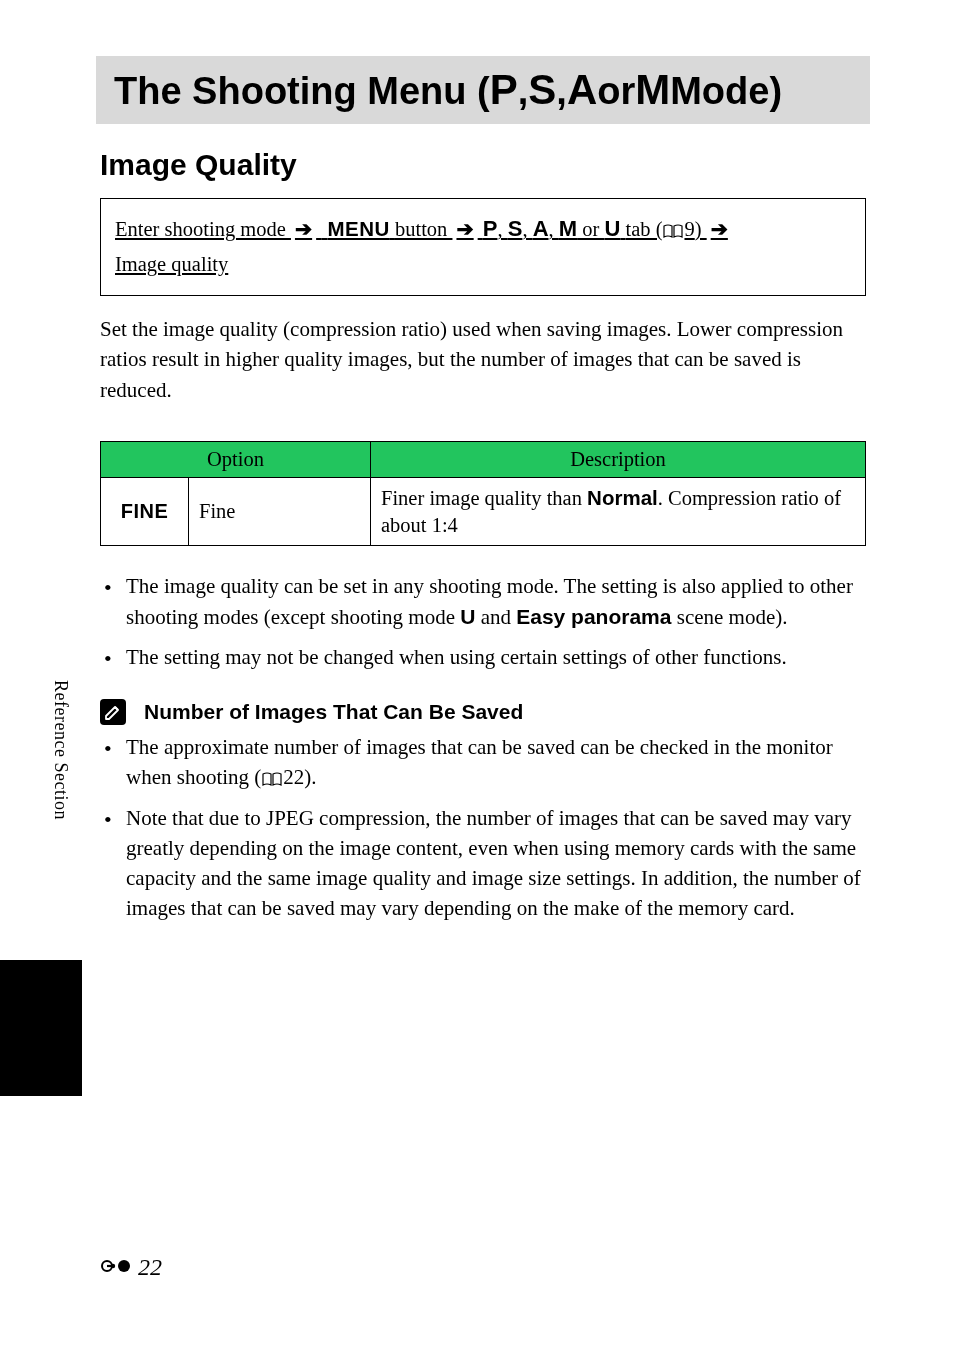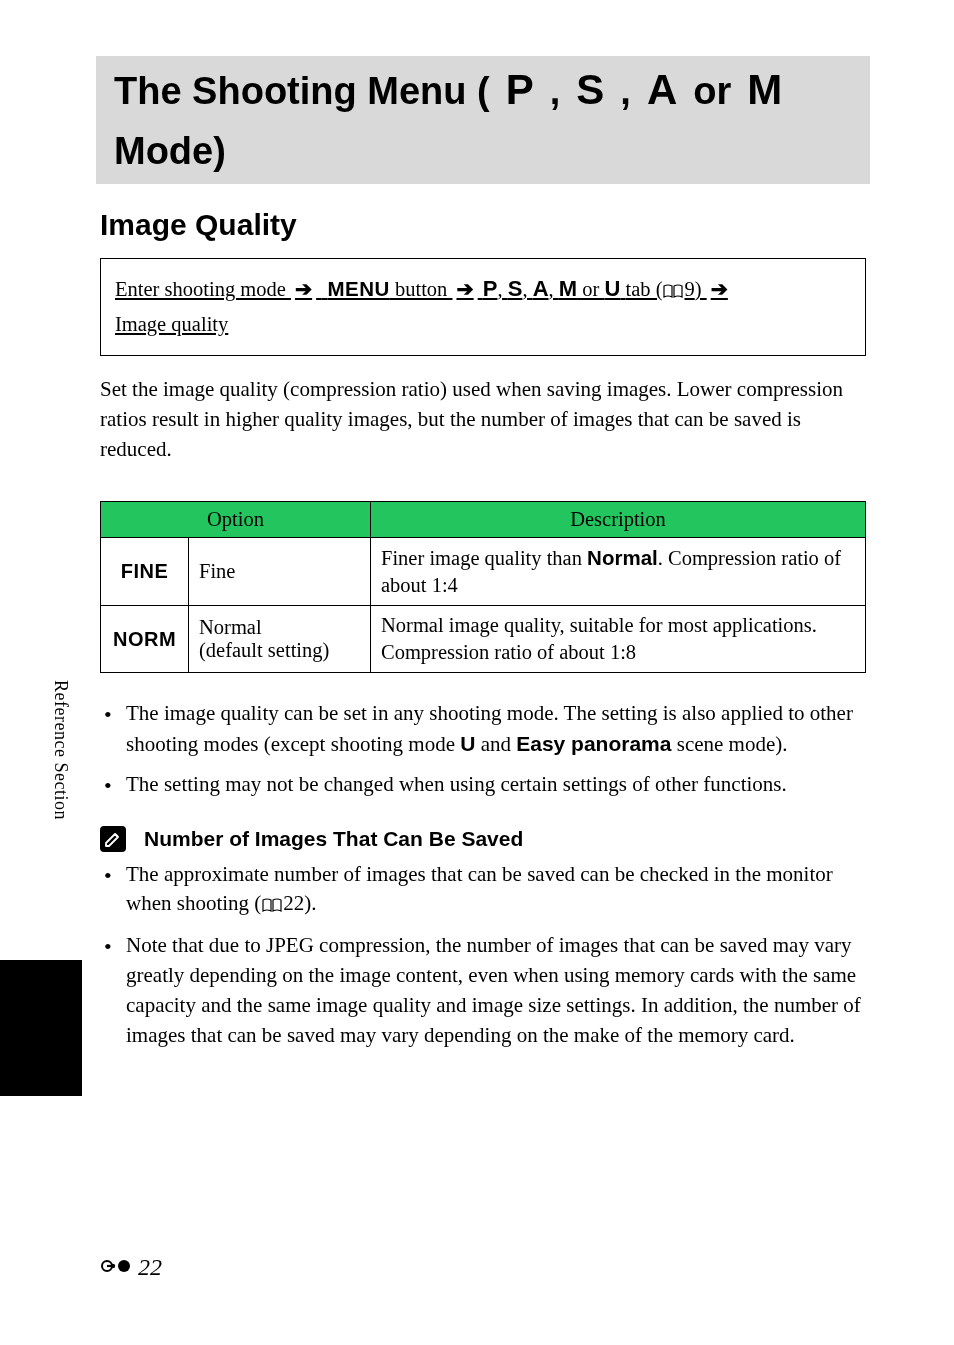--- a/index.html
+++ b/index.html
@@ -20,7 +20,7 @@
     display: flex;
     align-items: baseline;
     flex-wrap: wrap;
-    gap: 16px;
+    gap: 0;
   }
   .title-banner .big-letter { font-size: 42px; font-weight: 800; }
   .section-head {

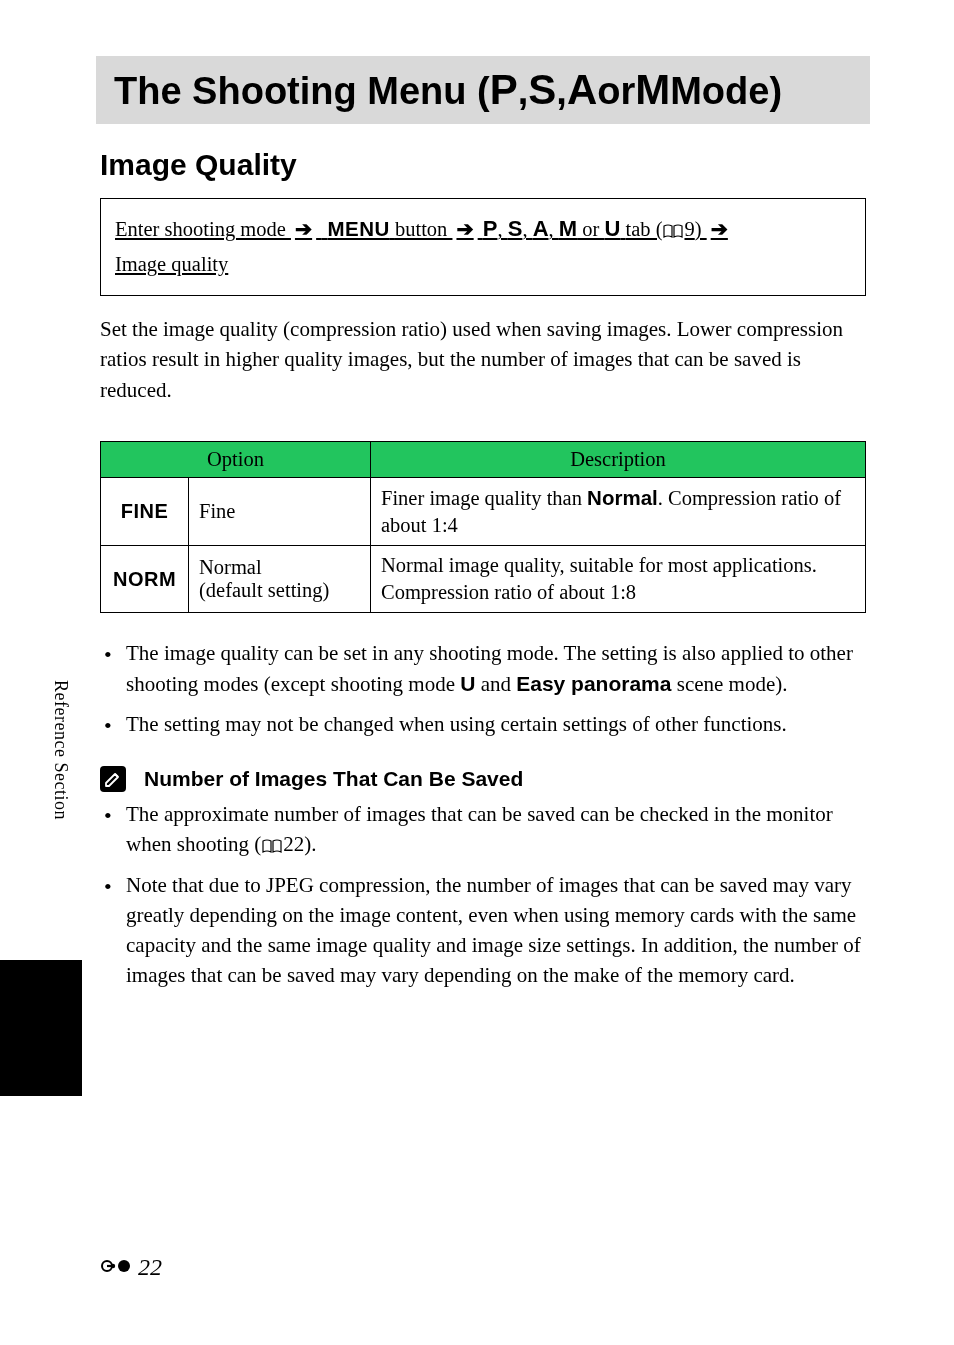--- a/index.html
+++ b/index.html
@@ -190,14 +190,6 @@
           <span>Finer image quality than </span><span class="bold-sans">Normal</span><span>. Compression ratio of about 1:4</span>
         </td>
       </tr>
-      <tr>
-        <td class="opt-icon-cell">NORM</td>
-        <td class="opt-name-cell">
-          <span>Normal</span><br>
-          <span>(default setting)</span>
-        </td>
-        <td class="opt-desc-cell">Normal image quality, suitable for most applications. Compression ratio of about 1:8</td>
-      </tr>
     </tbody>
   </table>
 

